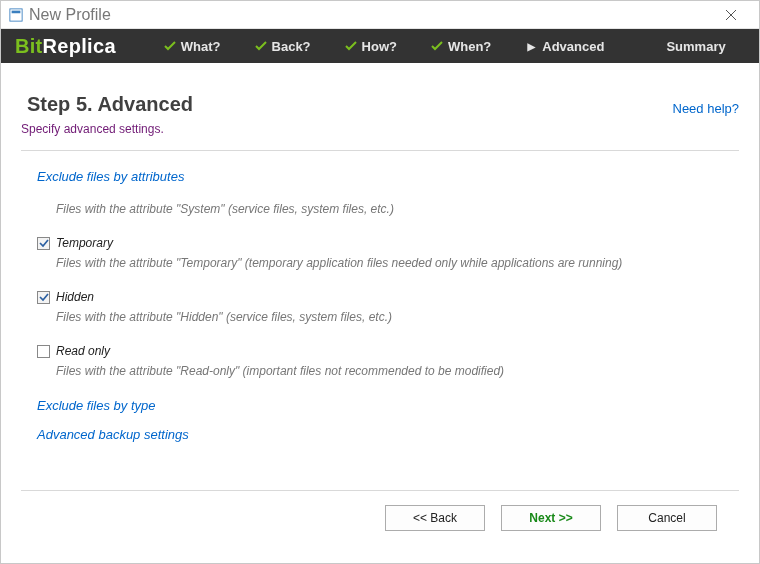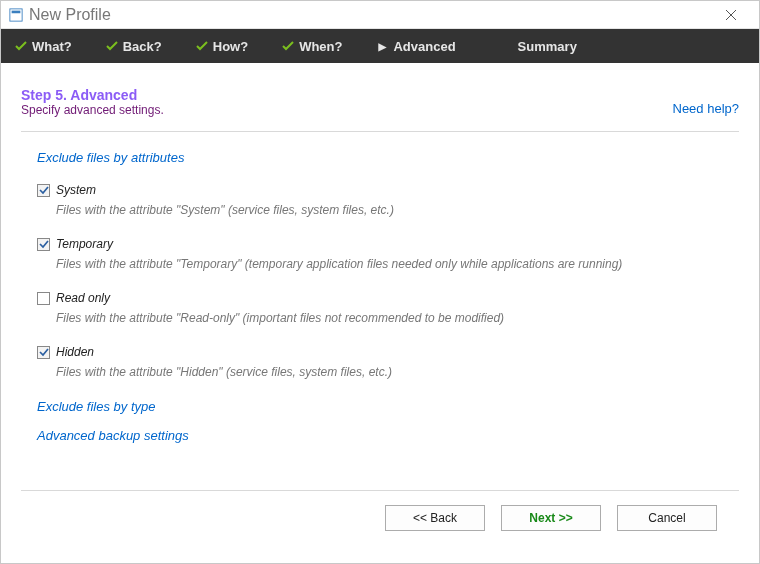--- a/index.html
+++ b/index.html
@@ -71,6 +71,9 @@
   </div>
 
   <div class="nav">
+    <div class="brand">
+      <span class="b1">Bit</span><span class="b2">Replica</span>
+    </div>
     <div class="steps">
       <div class="step">
         <span class="mark checkmark">

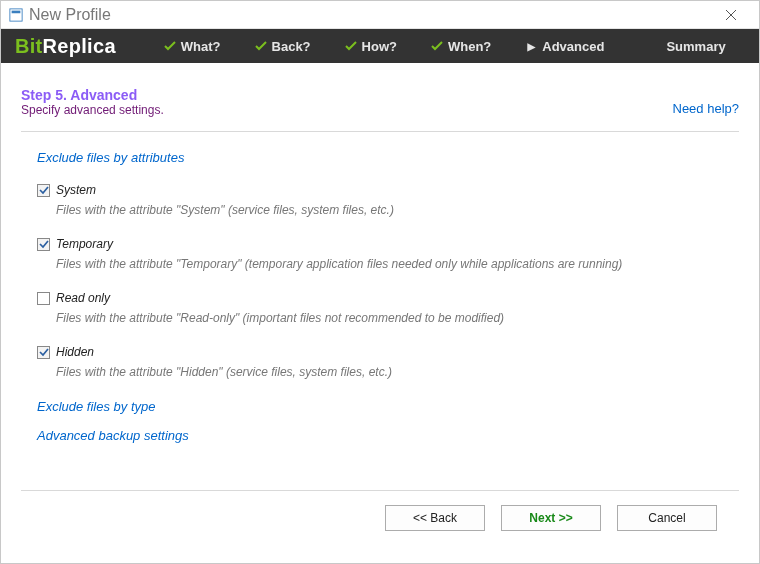--- a/index.html
+++ b/index.html
@@ -25,7 +25,7 @@
 
   .content { flex:1; padding:24px 20px 0 20px; display:flex; flex-direction:column; overflow:hidden; }
   .header-row { display:flex; justify-content:space-between; align-items:flex-start; }
-  .step-title { font-size:14px; font-weight:600; color:#8b5cf6; margin:0; }
+  .step-title { font-size:20px; font-weight:600; color:#404040; margin:6px; }
   .step-sub { font-size:12px; color:#701a75; margin-top:0; }
   .help-link { color:#0066cc; font-size:13px; margin-top:14px; cursor:pointer; }
   .divider { border:none; border-top:1px solid #d9d9d9; margin:14px 0 0 0; }

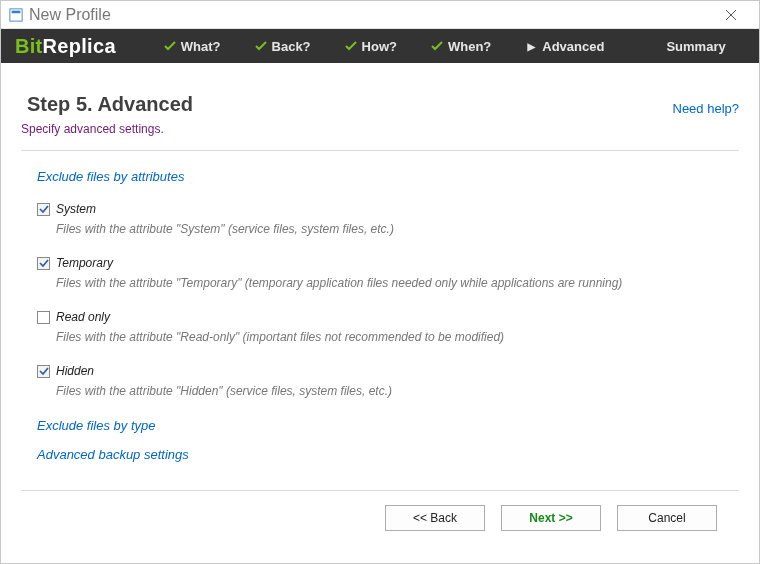--- a/index.html
+++ b/index.html
@@ -131,14 +131,6 @@
       <div class="section-link">Exclude files by attributes</div>
 
       <div class="attrib">
-        <div class="attrib-row">
-          <span class="checkbox checked">
-            <svg viewBox="0 0 10 10">
-                <polyline points="1,5 4,8 9,2" fill="none" stroke="currentColor" stroke-width="1.7"></polyline>
-              </svg>
-          </span>
-          <span class="attrib-label">System</span>
-        </div>
         <div class="attrib-desc">Files with the attribute "System" (service files, system files, etc.)</div>
       </div>
 

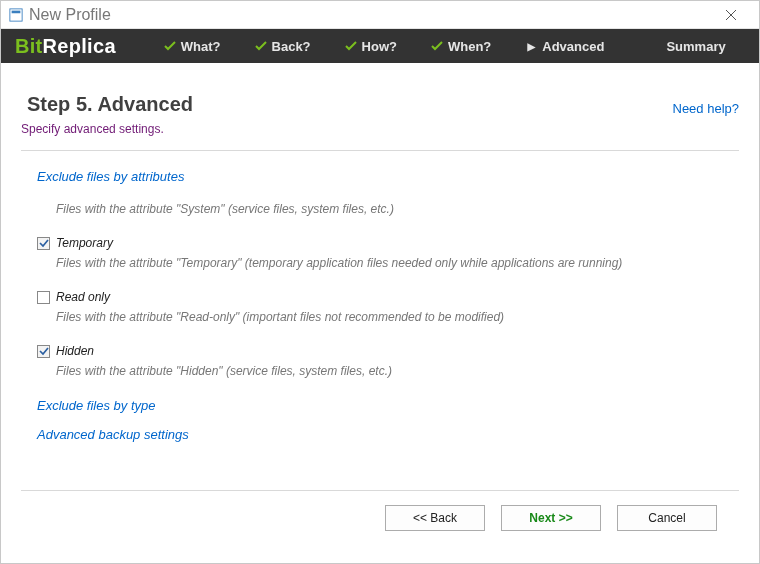--- a/index.html
+++ b/index.html
@@ -148,14 +148,6 @@
 
       <div class="attrib">
         <div class="attrib-row">
-          <span class="checkbox"></span>
-          <span class="attrib-label">Read only</span>
-        </div>
-        <div class="attrib-desc">Files with the attribute "Read-only" (important files not recommended to be modified)</div>
-      </div>
-
-      <div class="attrib">
-        <div class="attrib-row">
           <span class="checkbox checked">
             <svg viewBox="0 0 10 10">
                 <polyline points="1,5 4,8 9,2" fill="none" stroke="currentColor" stroke-width="1.7"></polyline>
@@ -164,6 +156,14 @@
           <span class="attrib-label">Hidden</span>
         </div>
         <div class="attrib-desc">Files with the attribute "Hidden" (service files, system files, etc.)</div>
+      </div>
+
+      <div class="attrib">
+        <div class="attrib-row">
+          <span class="checkbox"></span>
+          <span class="attrib-label">Read only</span>
+        </div>
+        <div class="attrib-desc">Files with the attribute "Read-only" (important files not recommended to be modified)</div>
       </div>
 
       <div class="section-link tight">Exclude files by type</div>

